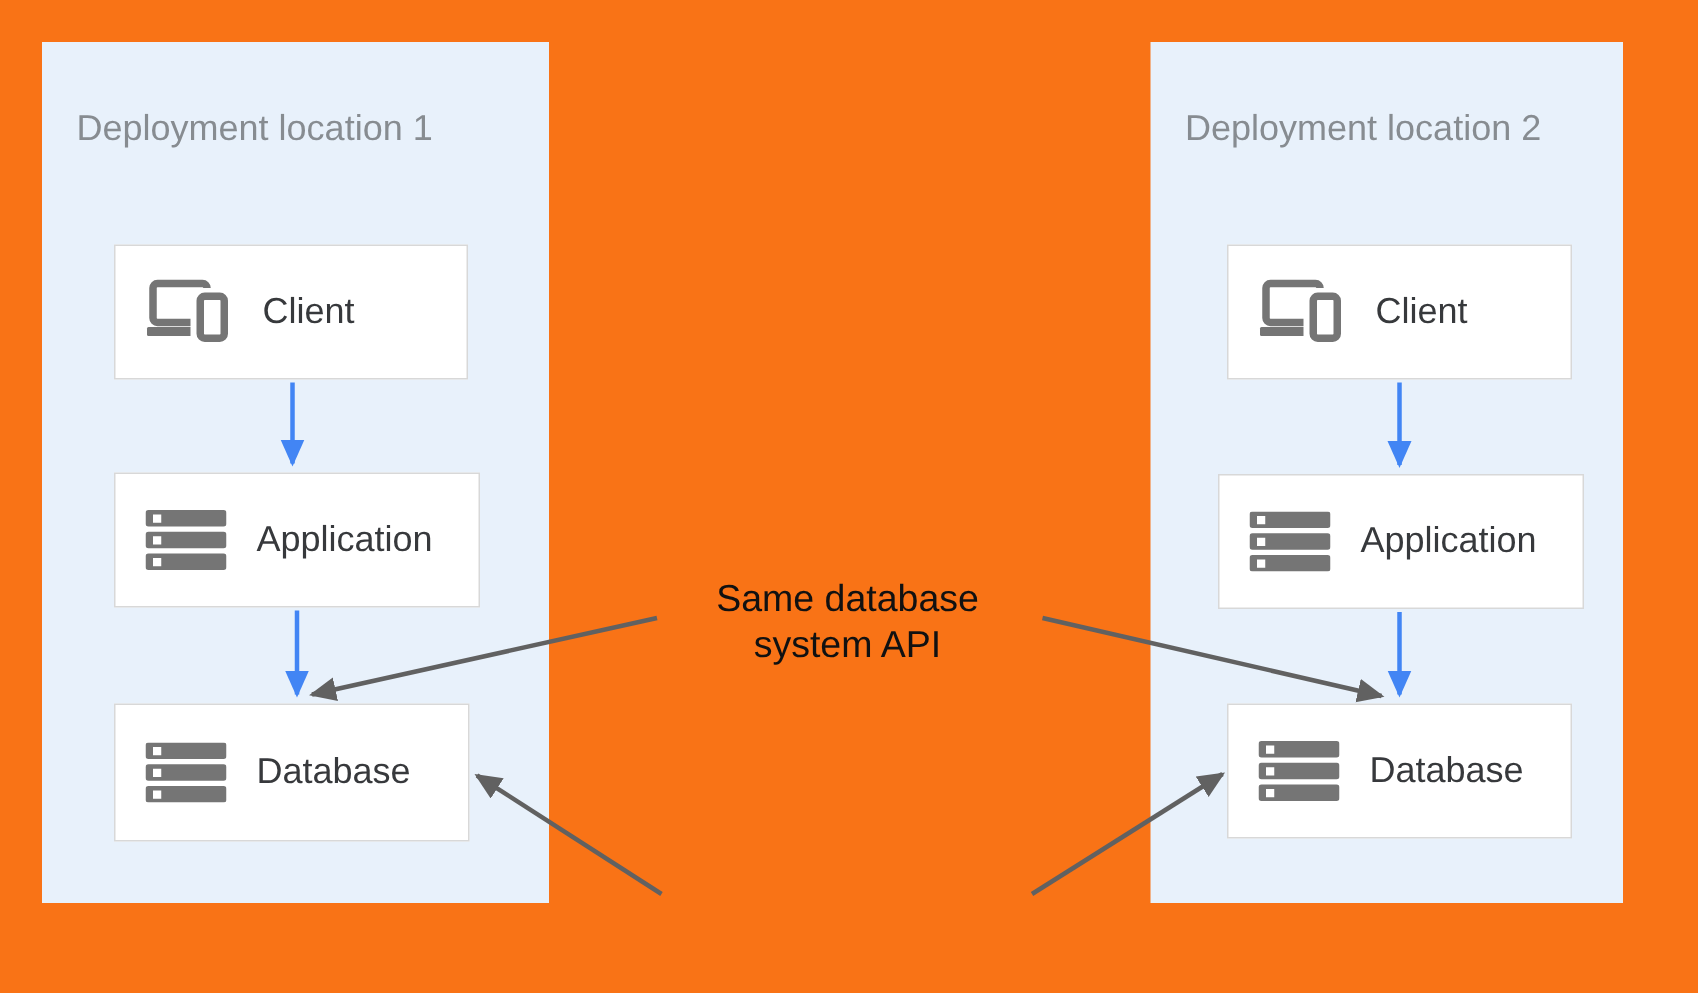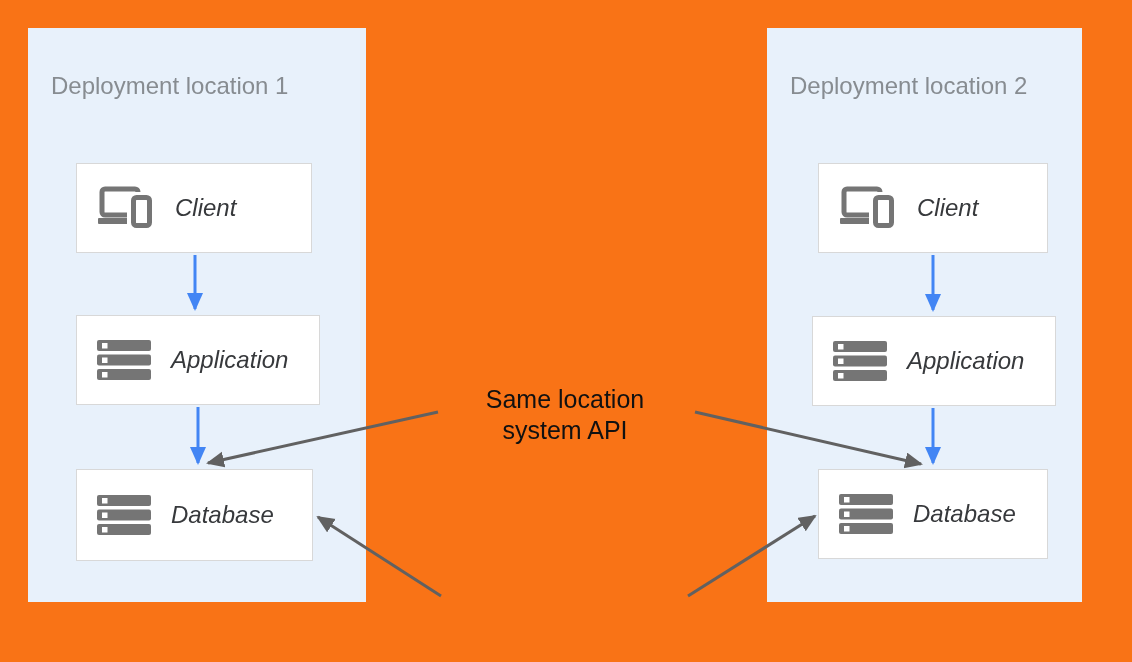--- a/index.html
+++ b/index.html
@@ -49,7 +49,6 @@
     font-size: 24px;
     color: #37393c;
     white-space: nowrap;
-    font-style: italic;
   }
   .icon { display: inline-flex; flex: 0 0 auto; }
   .annotation {

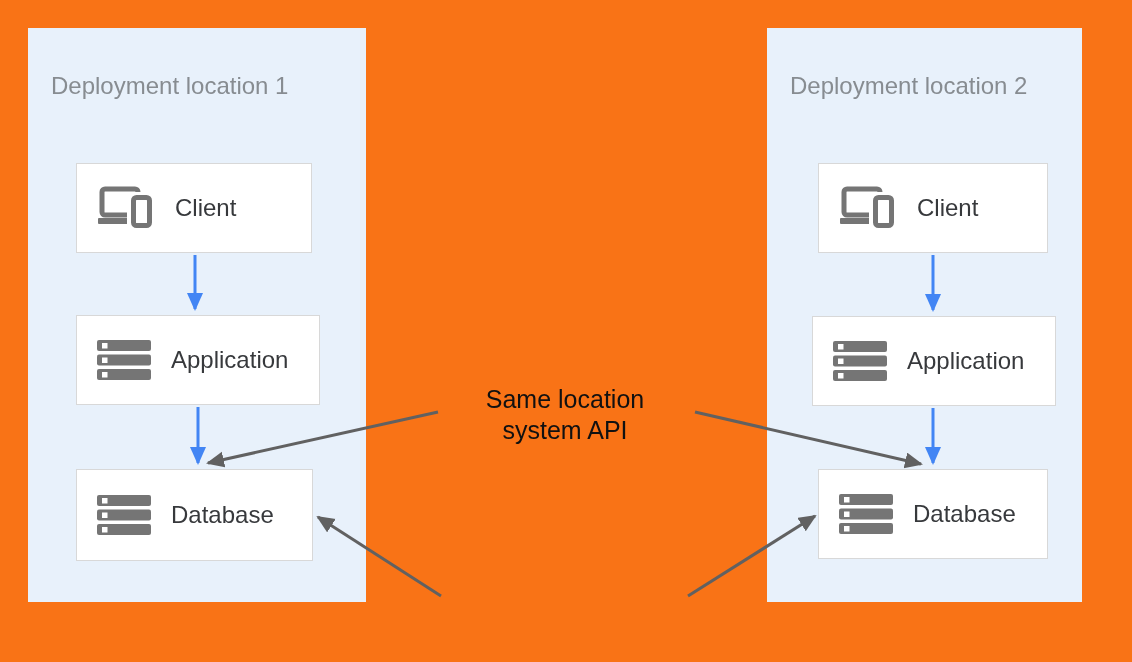--- a/index.html
+++ b/index.html
@@ -159,7 +159,7 @@
     <span class="node-label">Database</span>
   </div>
 
-  <div class="annotation ann-same">Same location system API</div>
+  <div class="annotation ann-same">Same database system API</div>
 
   <svg class="overlay">
     <defs>

